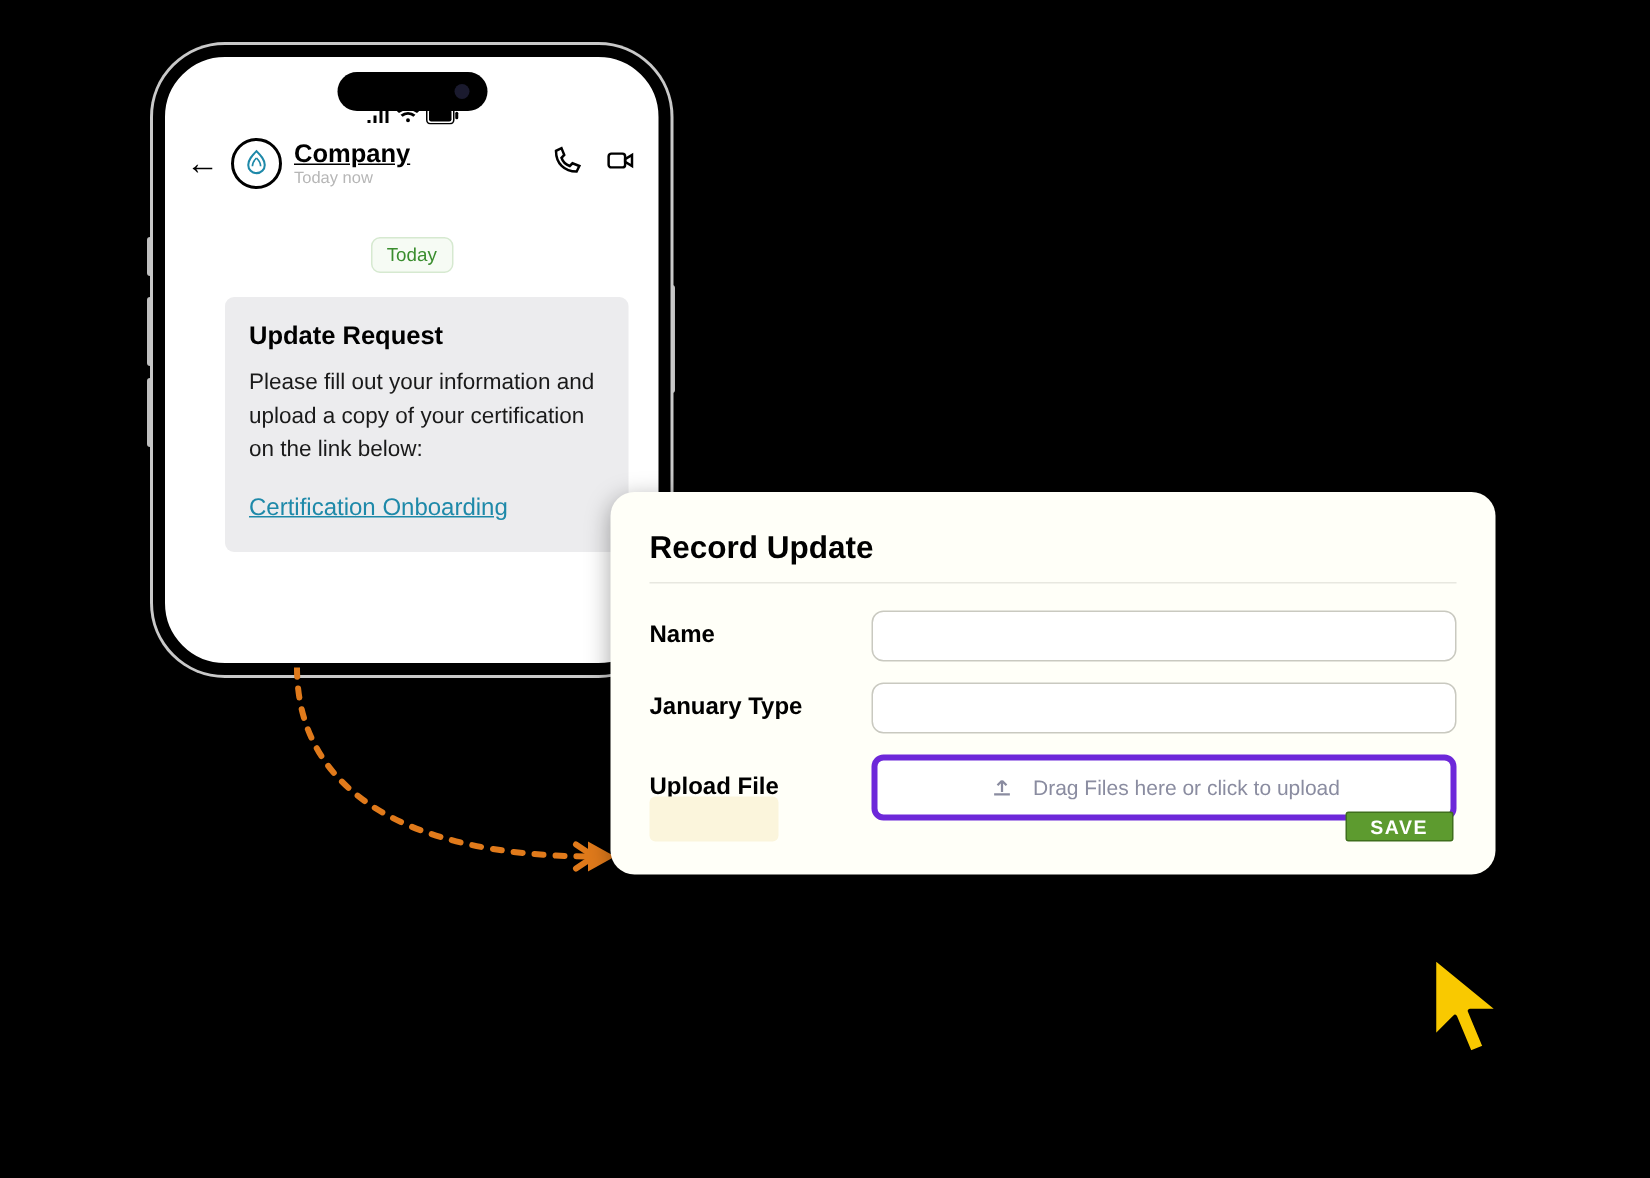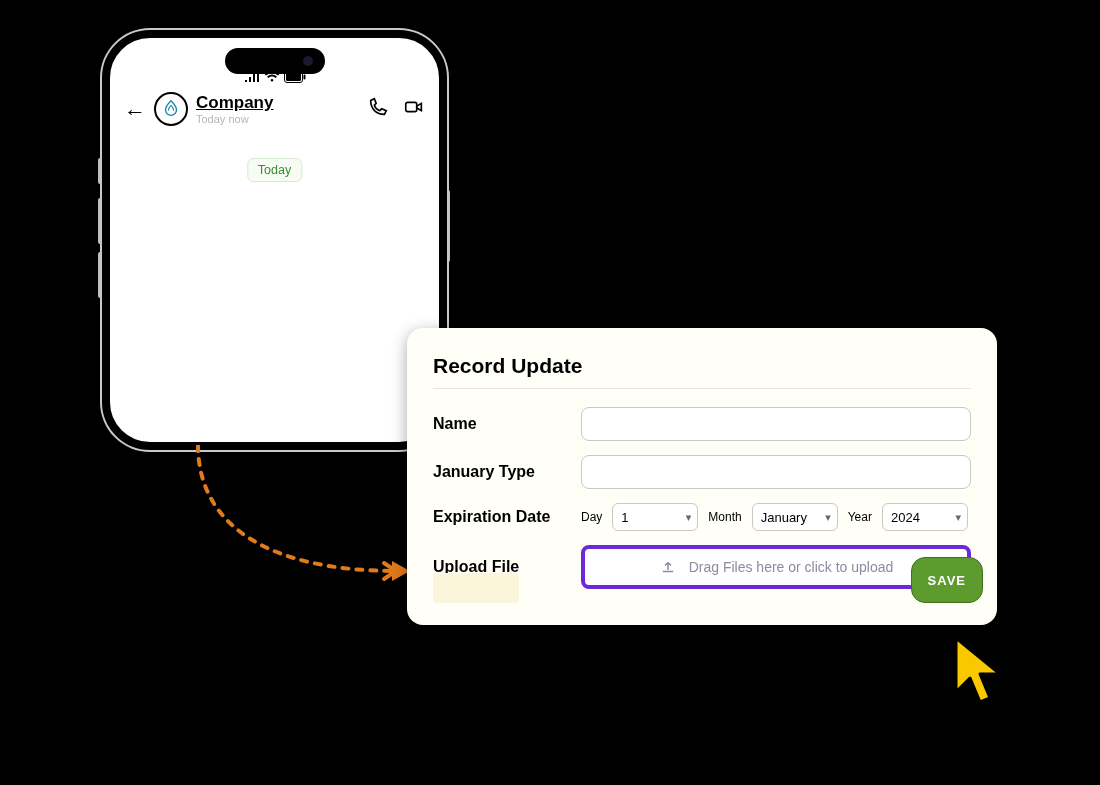--- a/index.html
+++ b/index.html
@@ -297,6 +297,11 @@
 
   <div class="today-chip">Today</div>
 
+  <div class="msg-card">
+    <div class="msg-title">Update Request</div>
+    <div class="msg-body">Please fill out your information and upload a copy of your certification on the link below:</div>
+    <a href="#" class="msg-link">Certification Onboarding</a>
+  </div>
 </div>
 
 <svg class="arrow-path" viewBox="0 0 280 140">

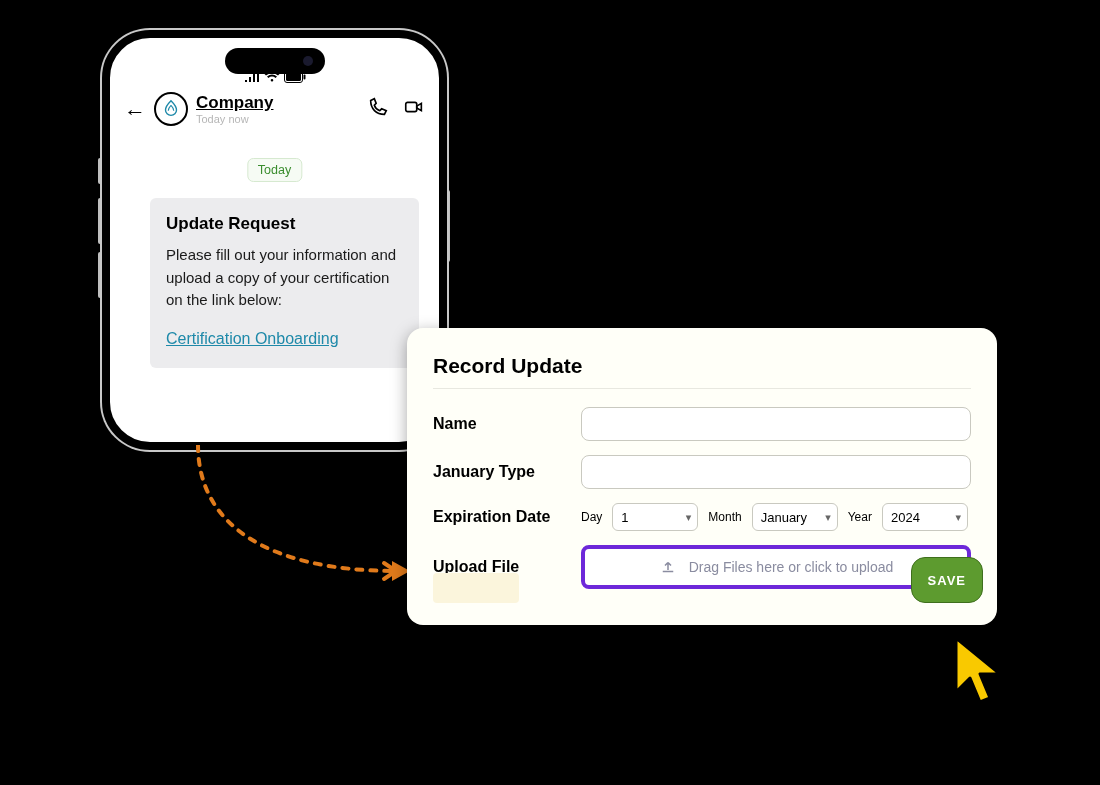--- a/index.html
+++ b/index.html
@@ -324,23 +324,6 @@
     <input type="text" class="text-input" style="">
   </div>
 
-  <div class="form-row">
-    <div class="form-label">Expiration Date</div>
-    <div class="date-group">
-      <span class="sub-label">Day</span>
-      <div class="select day">
-          <span>1</span>
-        </div>
-      <span class="sub-label">Month</span>
-      <div class="select month">
-          <span>January</span>
-        </div>
-      <span class="sub-label">Year</span>
-      <div class="select year">
-          <span>2024</span>
-        </div>
-    </div>
-  </div>
 
   <div class="form-row">
     <div class="form-label">Upload File</div>

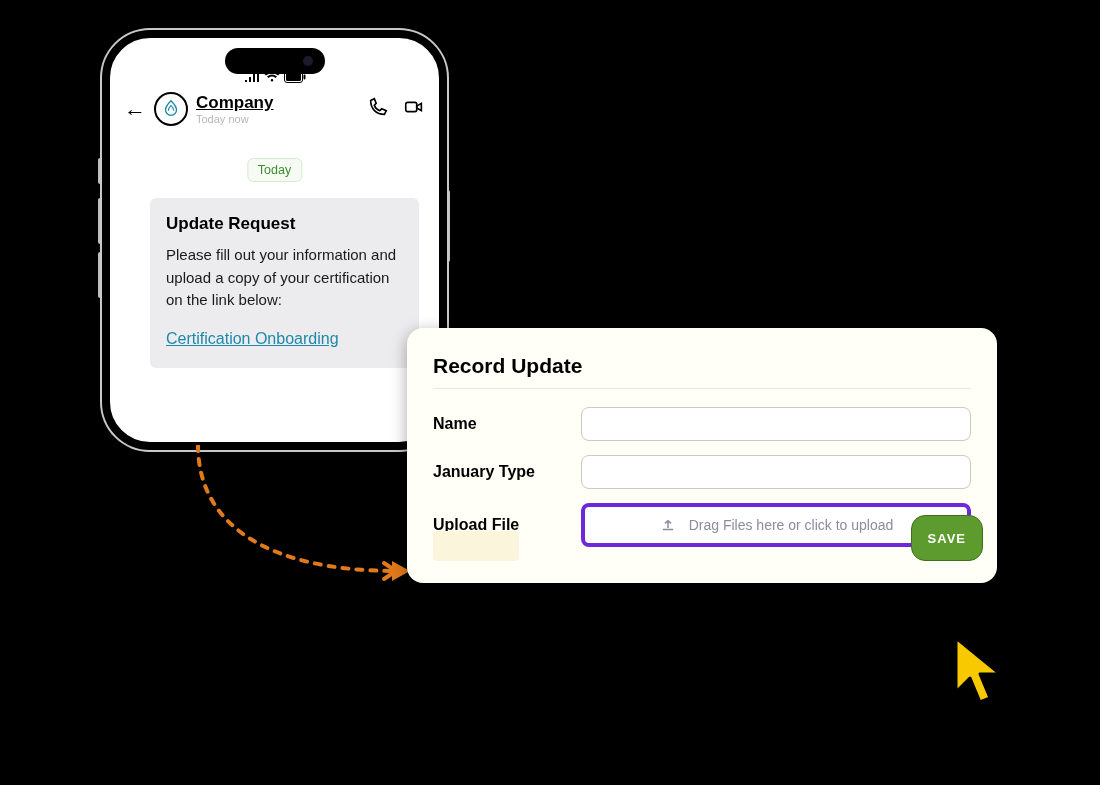--- a/index.html
+++ b/index.html
@@ -208,13 +208,13 @@
 
   .save-btn {
     position:absolute;
-    right:14px;
+    right:28px;
     bottom:22px;
-    height:46px;
+    height:20px;
     padding: 0 16px;
     background:#5d9b2f;
     border:1px solid #3f6f1d;
-    border-radius:14px;
+    border-radius:2px;
     color:#fff;
     font-weight:bold;
     font-size:13px;

